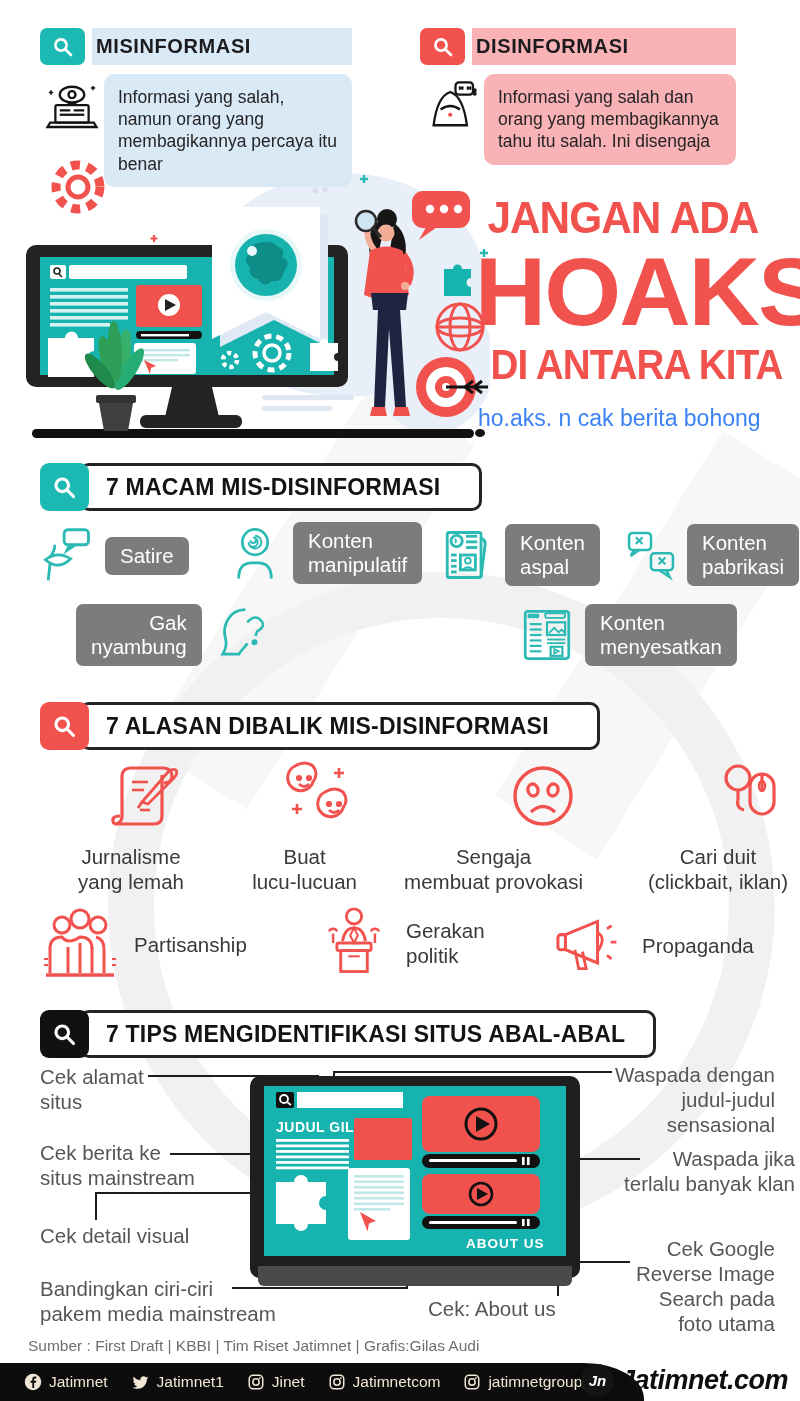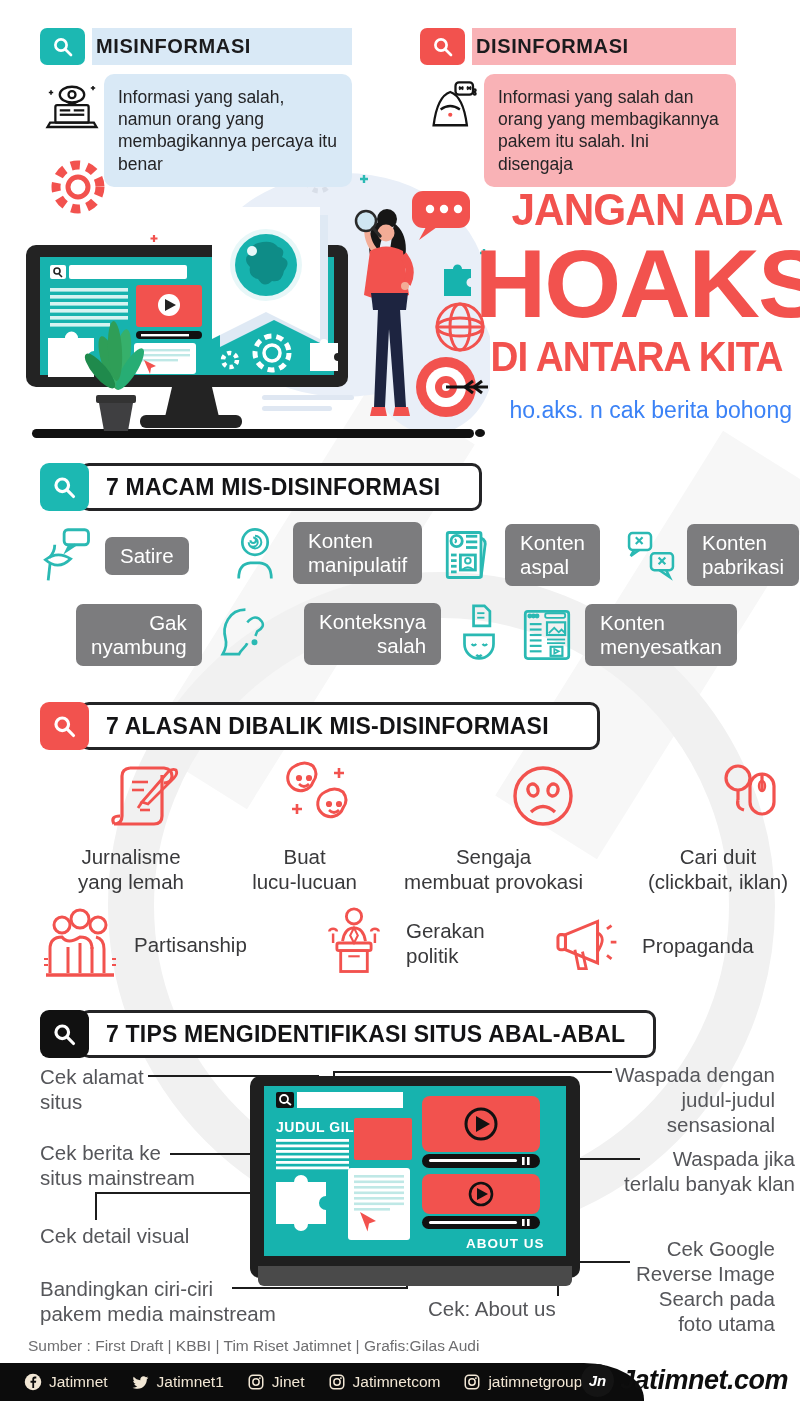--- a/index.html
+++ b/index.html
@@ -124,7 +124,7 @@
             <circle cx="58" cy="18" r="1"></circle>
         </svg>
       </div>
-      <div class="ib-body pre" style="background:#f9b2b6;">Informasi yang salah dan orang yang membagikannya pakem itu salah. Ini disengaja</div>
+      <div class="ib-body pre" style="background:#f9b2b6;">Informasi yang salah dan orang yang membagikannya tahu itu salah. Ini disengaja</div>
     </div>
   </div>
 

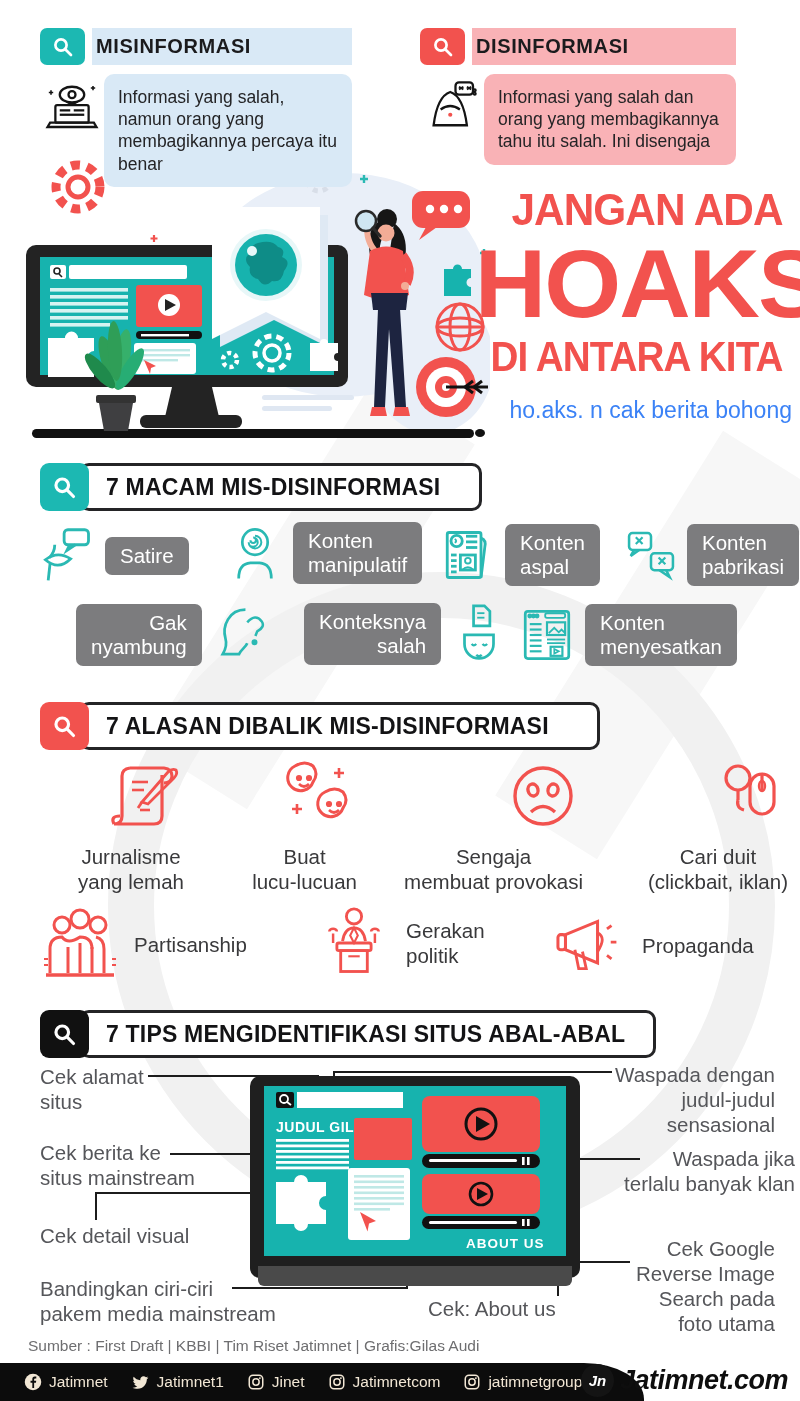--- a/index.html
+++ b/index.html
@@ -22,7 +22,7 @@
   .ib-body{flex:1;border-radius:10px;padding:12px 14px;font-size:17.5px;line-height:1.27;color:#242426;}
 
   
-  .hero-text{position:absolute;left:478px;top:184px;width:314px;text-align:right;z-index:2;}
+  .hero-text{position:absolute;left:478px;top:192px;width:314px;text-align:left;z-index:2;}
   .ht1{font-size:45px;font-weight:800;color:#f2524e;transform:scaleX(.94);letter-spacing:-1px;white-space:nowrap;}
   .ht2{font-size:97px;font-weight:800;color:#f2524e;line-height:.98;letter-spacing:-2px;transform:scaleX(1.02);}
   .ht3{font-size:42px;font-weight:800;color:#f2524e;transform:scaleX(.92);letter-spacing:-1px;white-space:nowrap;margin-top:2px;}

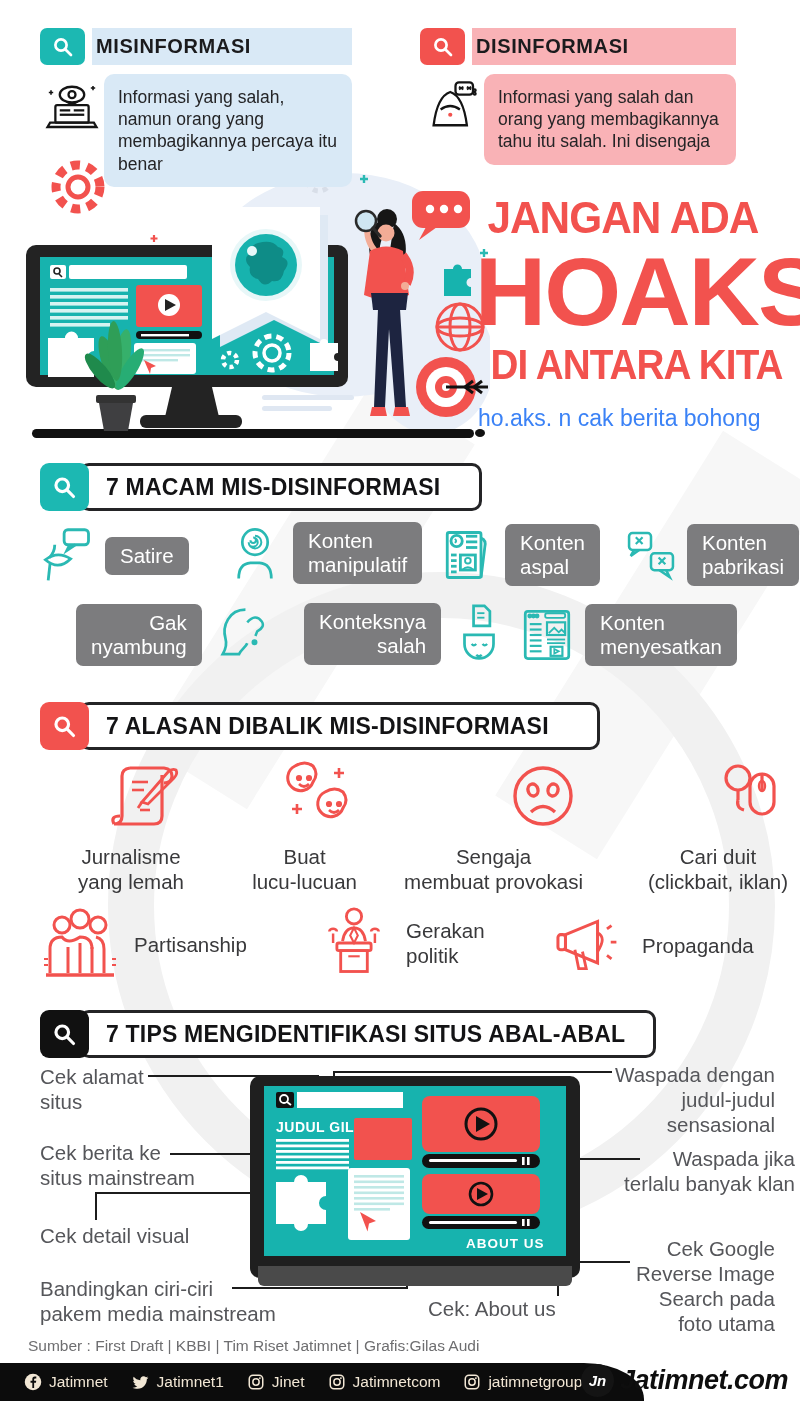--- a/index.html
+++ b/index.html
@@ -314,18 +314,6 @@
     </svg>
   </div>
 
-  <div class="m-item" style="left:304px;top:602px;">
-    <div class="m-label pre right">Konteksnya
-salah</div>
-    <svg class="m-icon" width="58" height="64" viewBox="0 0 64 70" fill="none" stroke="currentColor" stroke-width="3">
-      <path d="M26,4 h12 l6,6 v16 h-18 z"></path>
-        <line x1="30" y1="12" x2="38" y2="12" stroke-width="2"></line>
-        <line x1="30" y1="17" x2="38" y2="17" stroke-width="2"></line>
-      <path d="M16,40 a16,16 0 1 0 32,0 v-10 h-32 z" transform="translate(0,6)"></path>
-      <path d="M24,46 q2,3 5,0 M36,46 q2,3 5,0" stroke-width="2.6"></path>
-      <path d="M29,58 q3,3 6,0" stroke-width="2.6"></path>
-    </svg>
-  </div>
 
   <div class="m-item" style="left:518px;top:604px;">
     <svg class="m-icon" width="58" height="58" viewBox="0 0 64 64" fill="none" stroke="currentColor" stroke-width="3">

